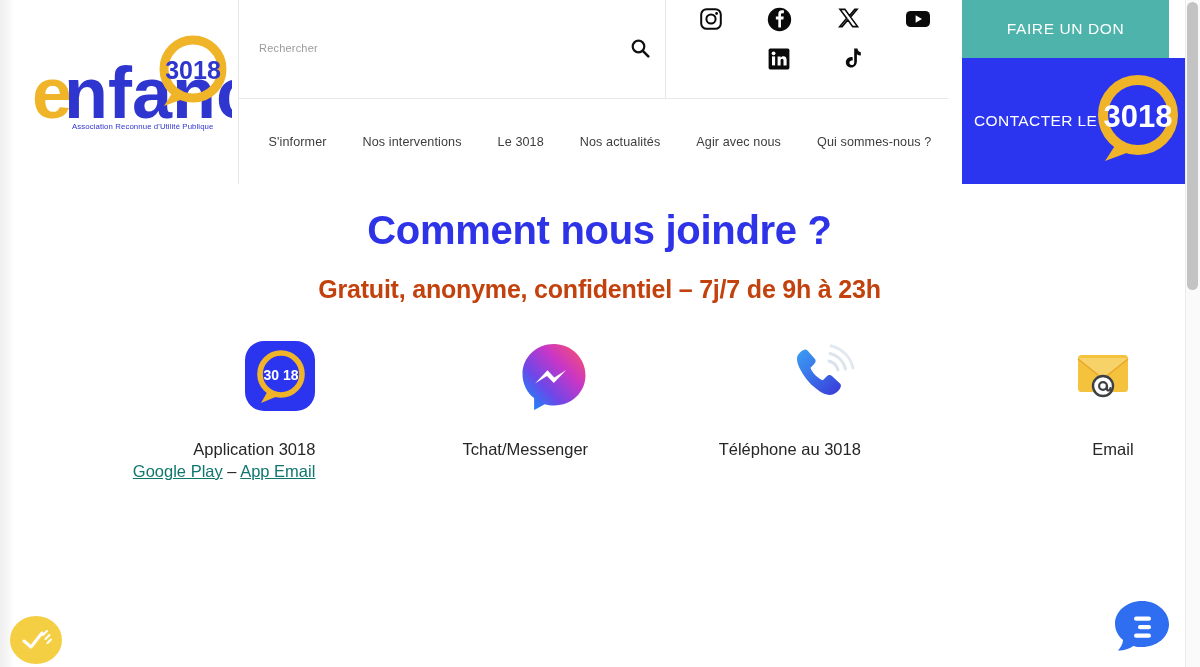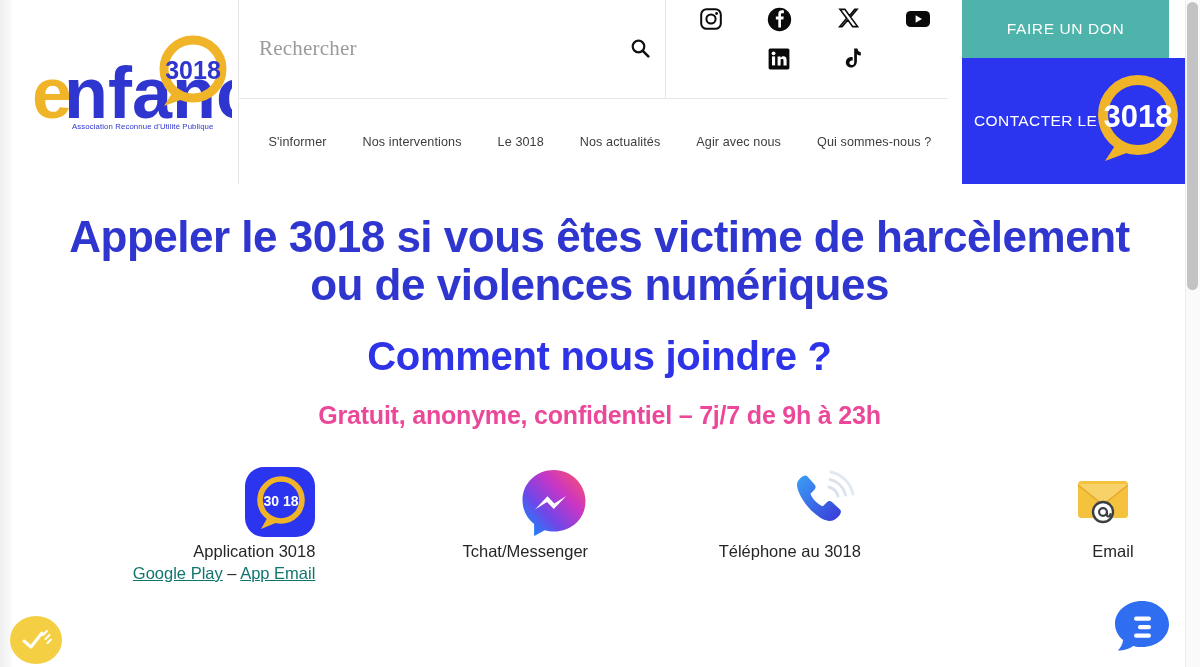--- a/index.html
+++ b/index.html
@@ -69,8 +69,8 @@
   }
   .search-input {
     flex: 1; border: none; outline: none;
-    font-size: 21px; color: #4d7c0f;
-    font-family: Liberation Serif, serif;
+    font-size: 11px; color: #4d7c0f;
+    font-family: Liberation Sans, sans-serif;
     background: transparent;
     letter-spacing: .2px;
   }

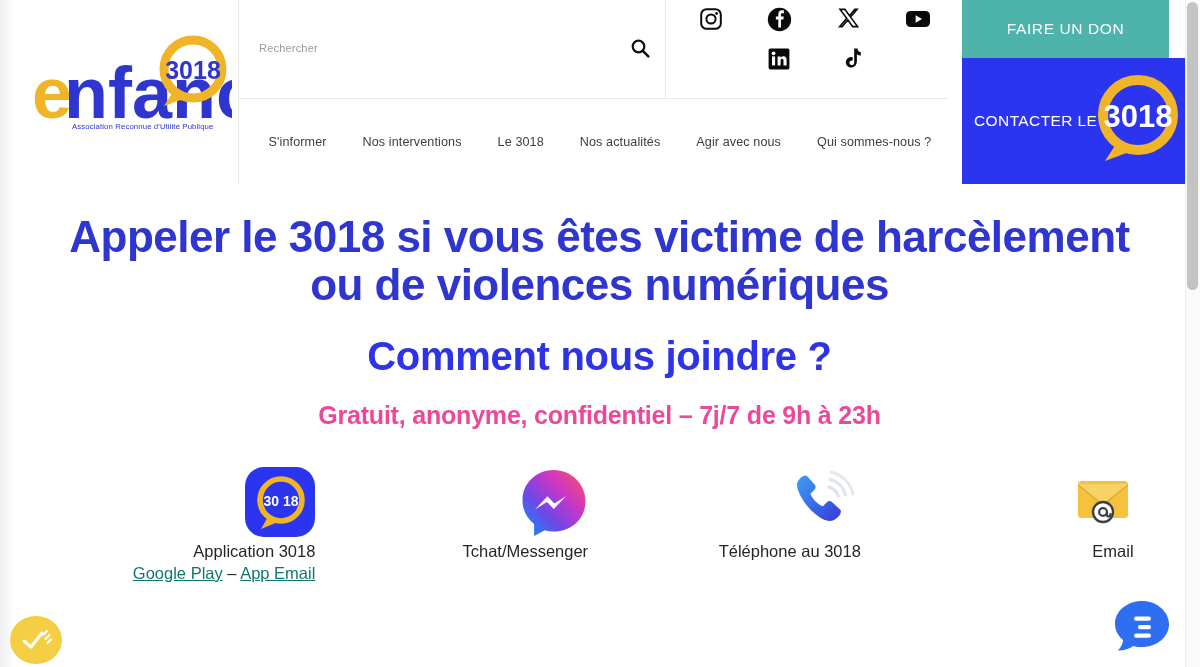--- a/index.html
+++ b/index.html
@@ -322,7 +322,6 @@
 
   <div class="main">
 
-    <h1 class="h1">Appeler le 3018 si vous êtes victime de harcèlement ou de violences numériques</h1>
     <h2 class="h2">Comment nous joindre ?</h2>
     <div class="h3">Gratuit, anonyme, confidentiel – 7j/7 de 9h à 23h</div>
 

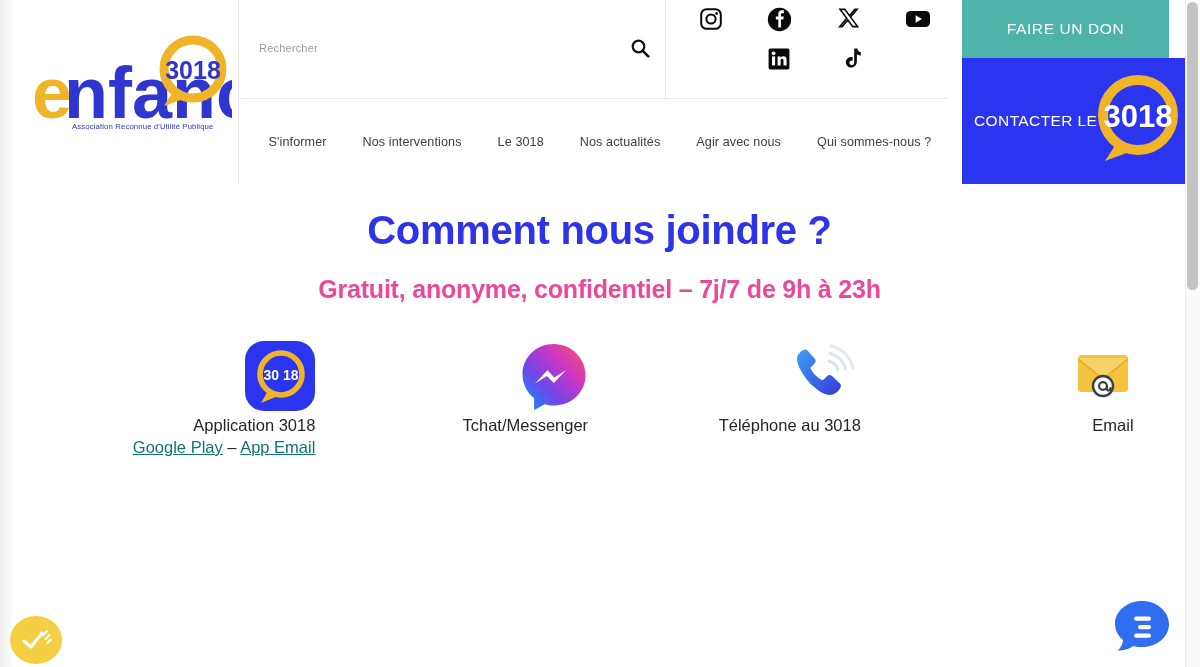--- a/index.html
+++ b/index.html
@@ -167,7 +167,7 @@
   .h3 {
     margin-top: 22px;
     text-align: center;
-    color: #ec4899;
+    color: #c2410c;
     font-size: 25px;
     font-weight: bold;
     letter-spacing: -0.2px;

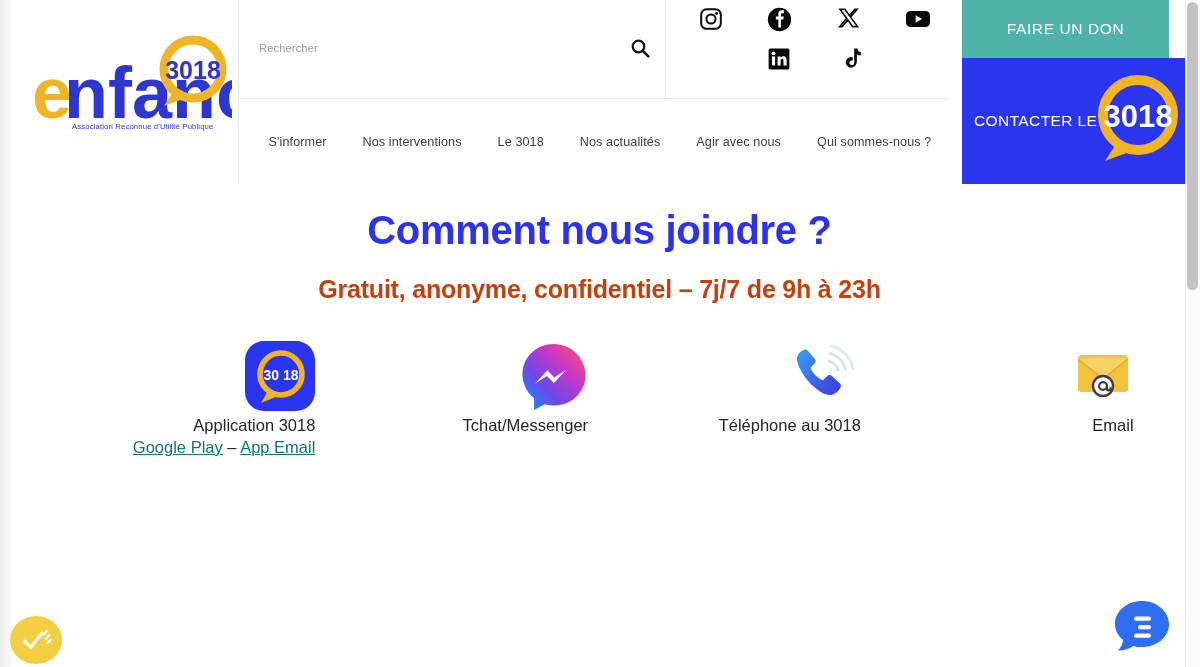--- a/index.html
+++ b/index.html
@@ -187,7 +187,7 @@
   }
   .contact-ico { height: 72px; display: flex; align-items: center; justify-content: center; }
   .contact-label {
-    margin-top: 4px;
+    margin-top: 28px;
     font-size: 16.5px; color: #262626;
     text-align: center;
   }

